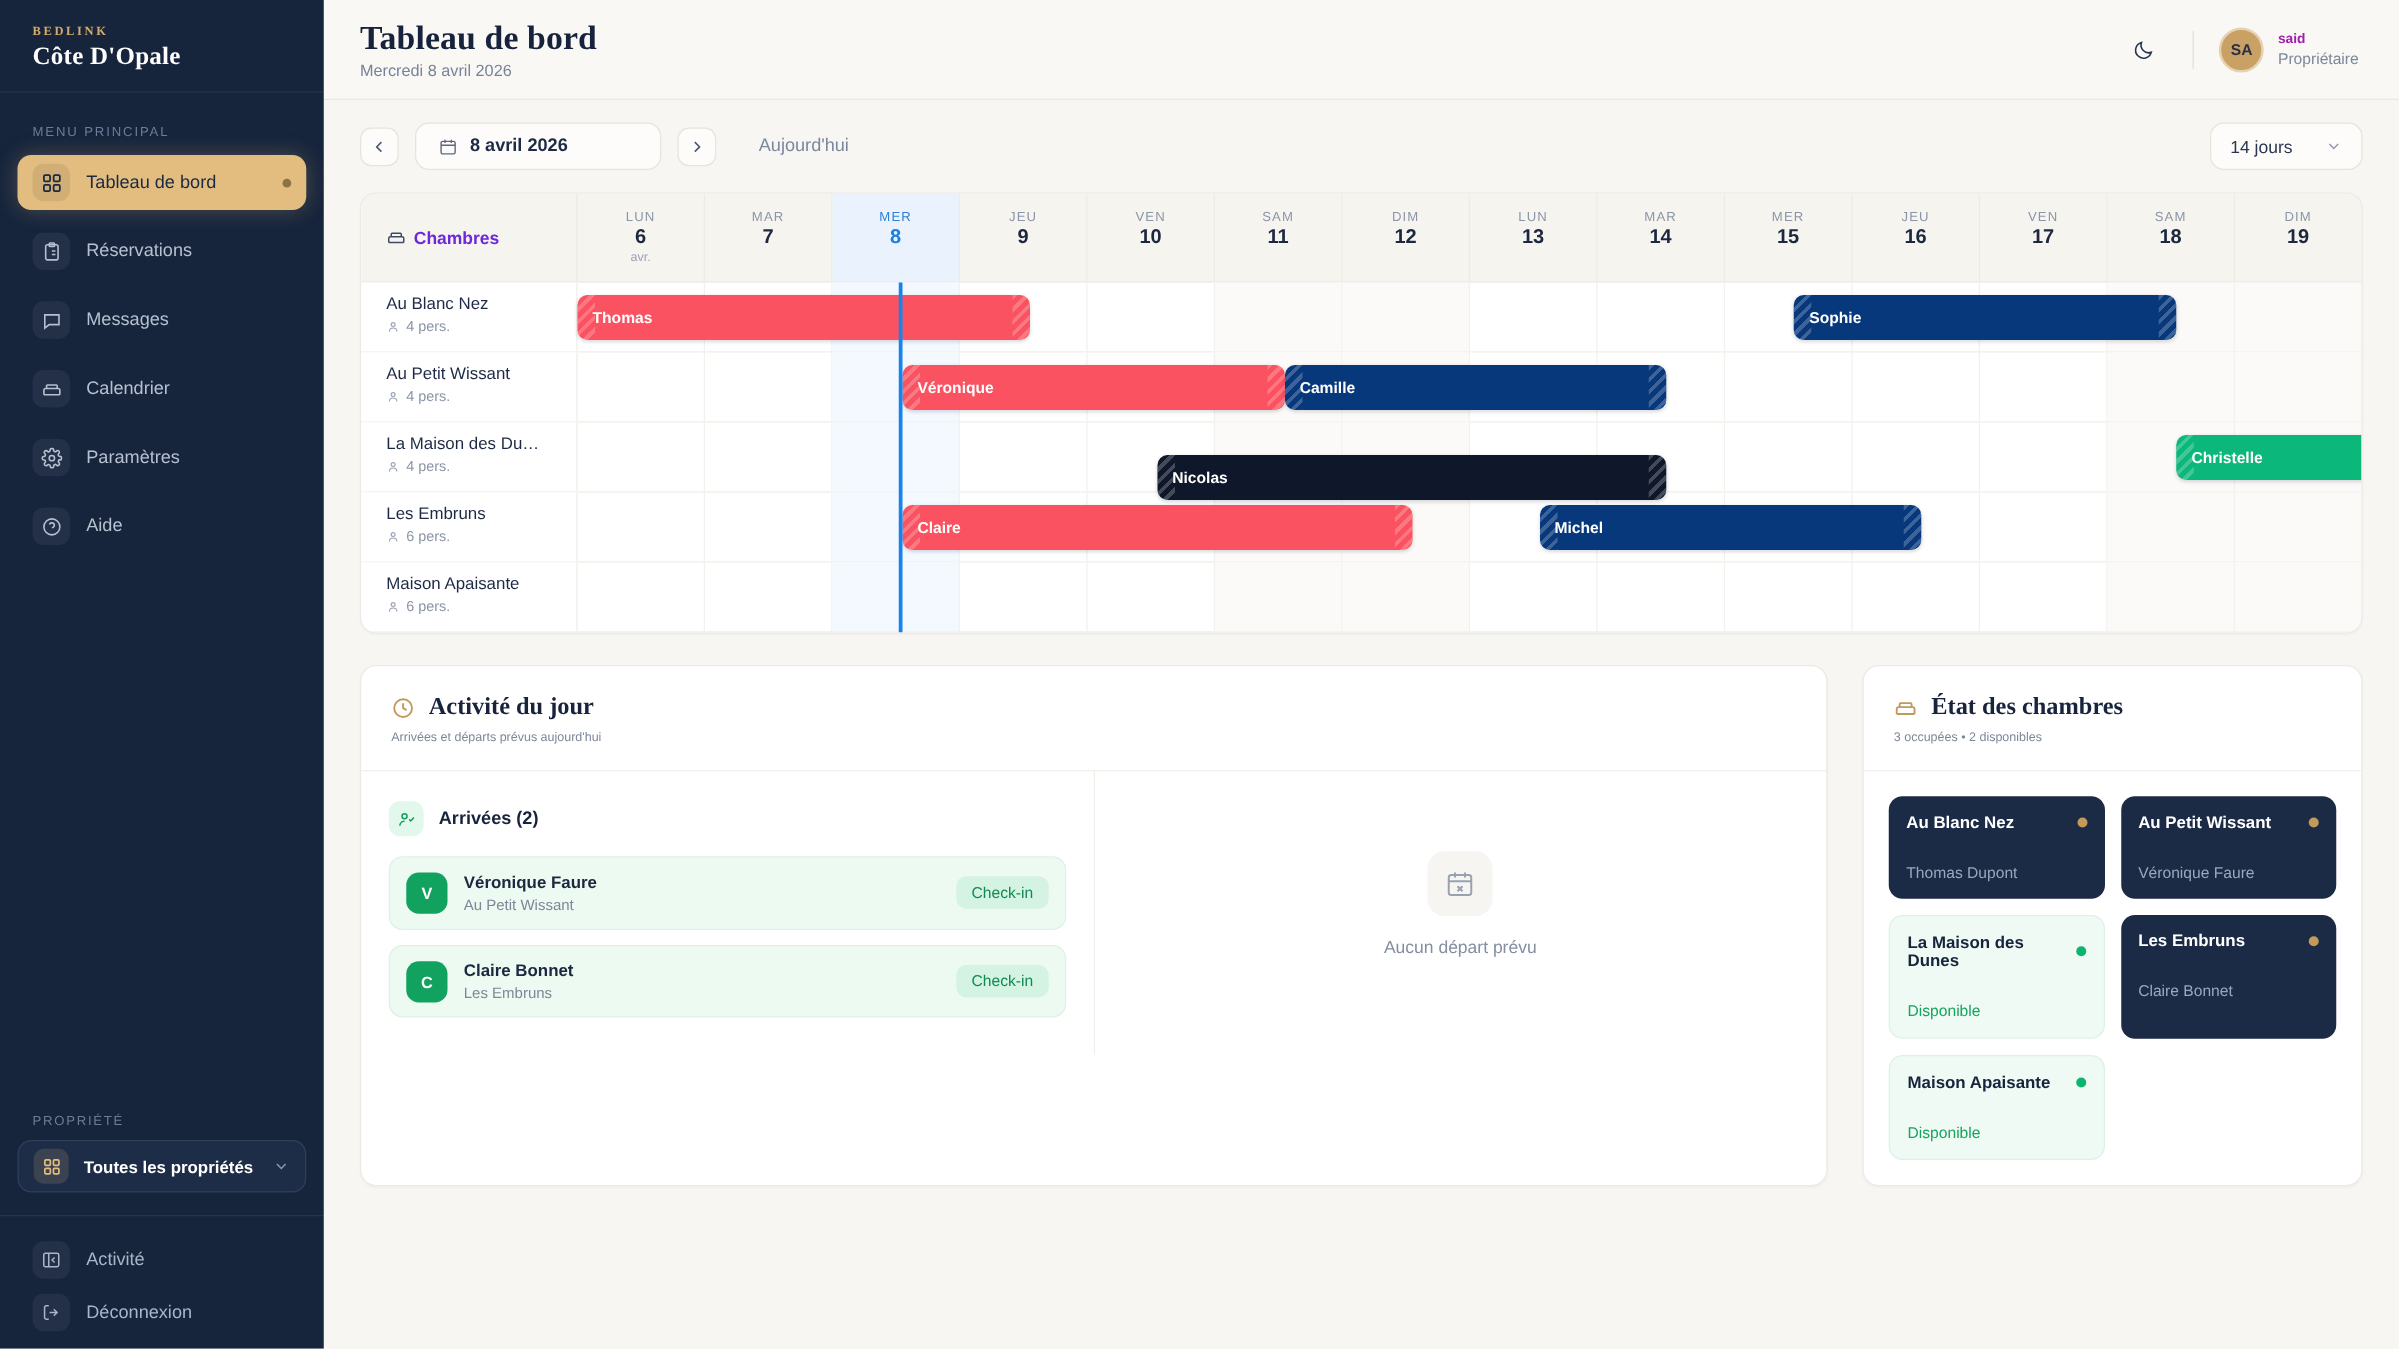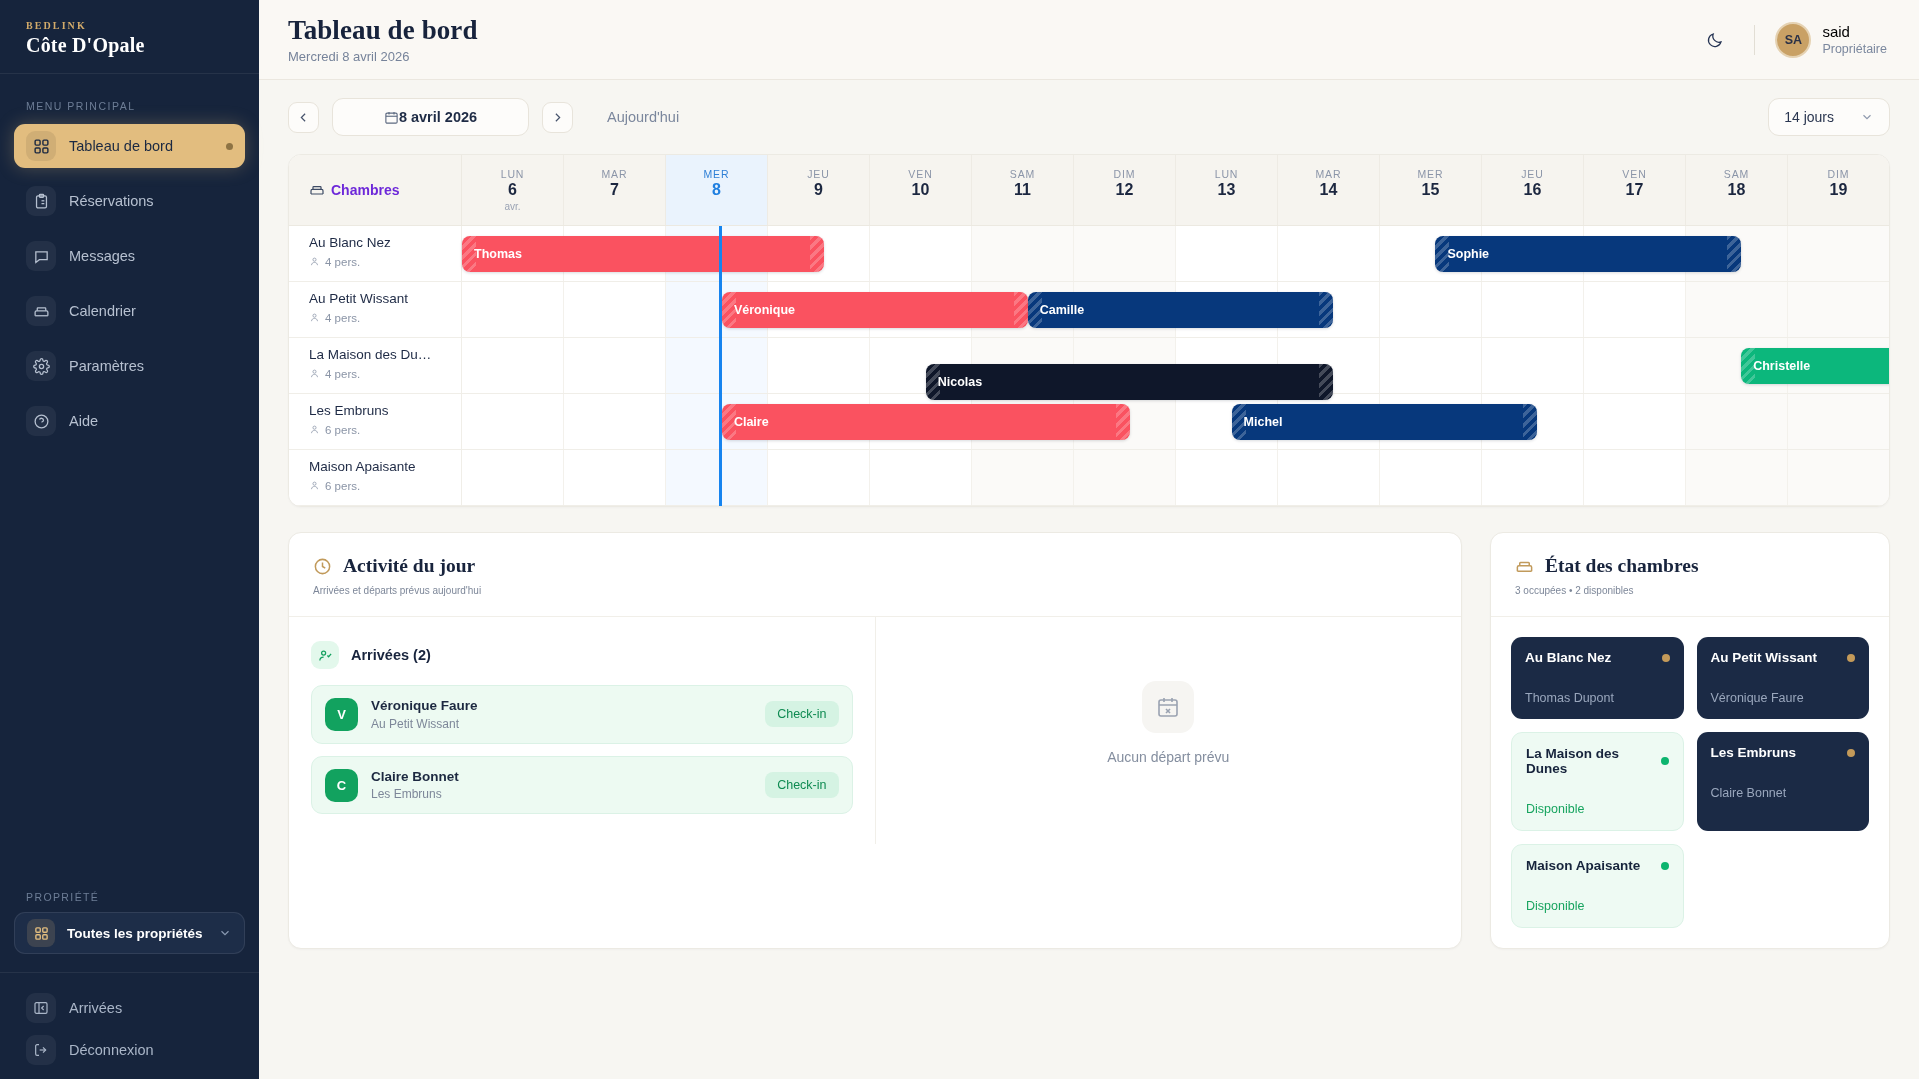--- a/index.html
+++ b/index.html
@@ -104,7 +104,7 @@
     color: #2a3147; display: flex; align-items: center; justify-content: center;
     font-size: 12.5px; font-weight: 700; border: 2px solid #e5d2b2;
   }
-  .user-name { font-size: 15px; font-weight: 400; color: #000000; line-height: 1.3; }
+  .user-name { font-size: 11px; font-weight: 700; color: #a21caf; line-height: 1.3; }
   .user-role { font-size: 12.5px; color: #7b889e; line-height: 1.3; }
 
   .content { flex: 1; overflow: hidden; padding: 0 29px; }

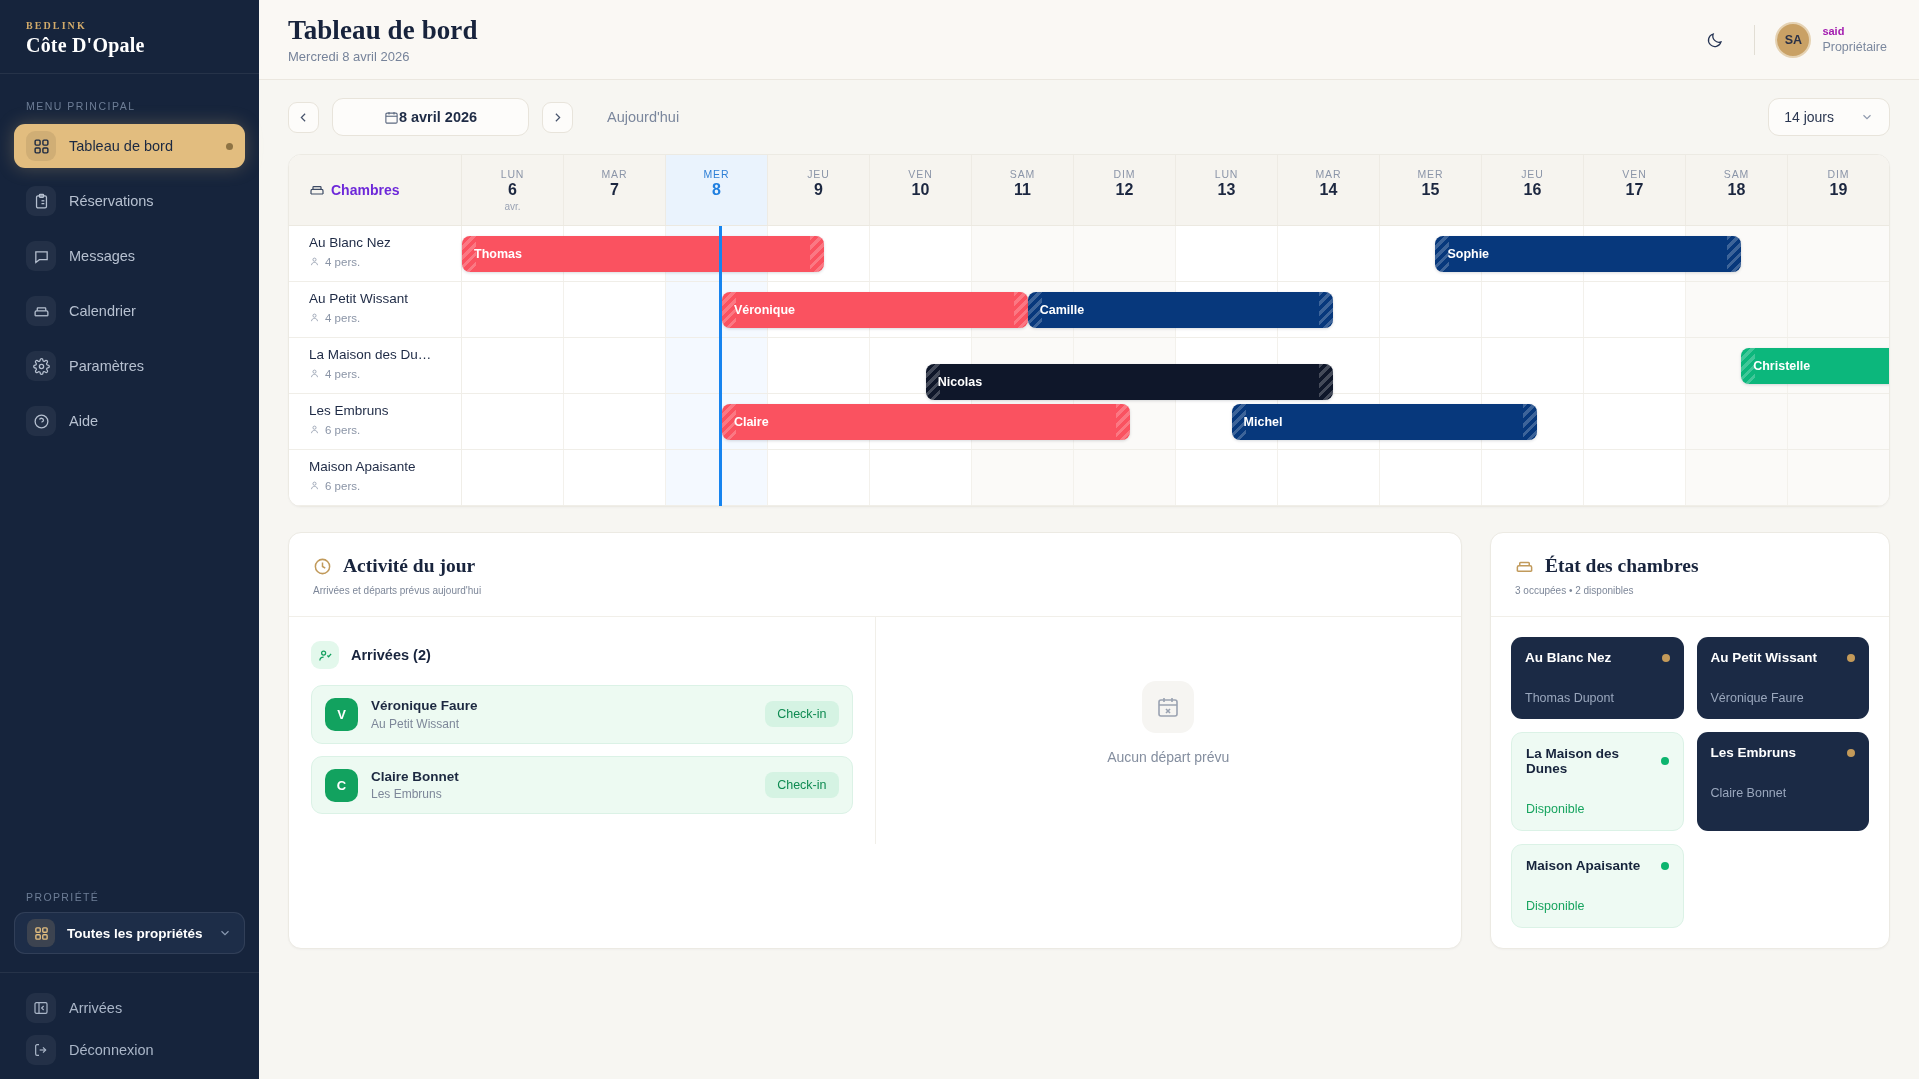--- a/index.html
+++ b/index.html
@@ -119,7 +119,7 @@
   .date-pill {
     height: 38px; min-width: 197px; border-radius: 11px; background: #fdfcfa;
     border: 1px solid #e8e4db; display: flex; align-items: center;
-    justify-content: center; cursor: pointer;
+    gap: 10px; cursor: pointer;
     font-size: 14.5px; font-weight: 600; color: #1e2b45; padding: 0 18px;
   }
   .today-link { font-size: 14.5px; color: #7b879d; margin-left: 21px; cursor: pointer; }

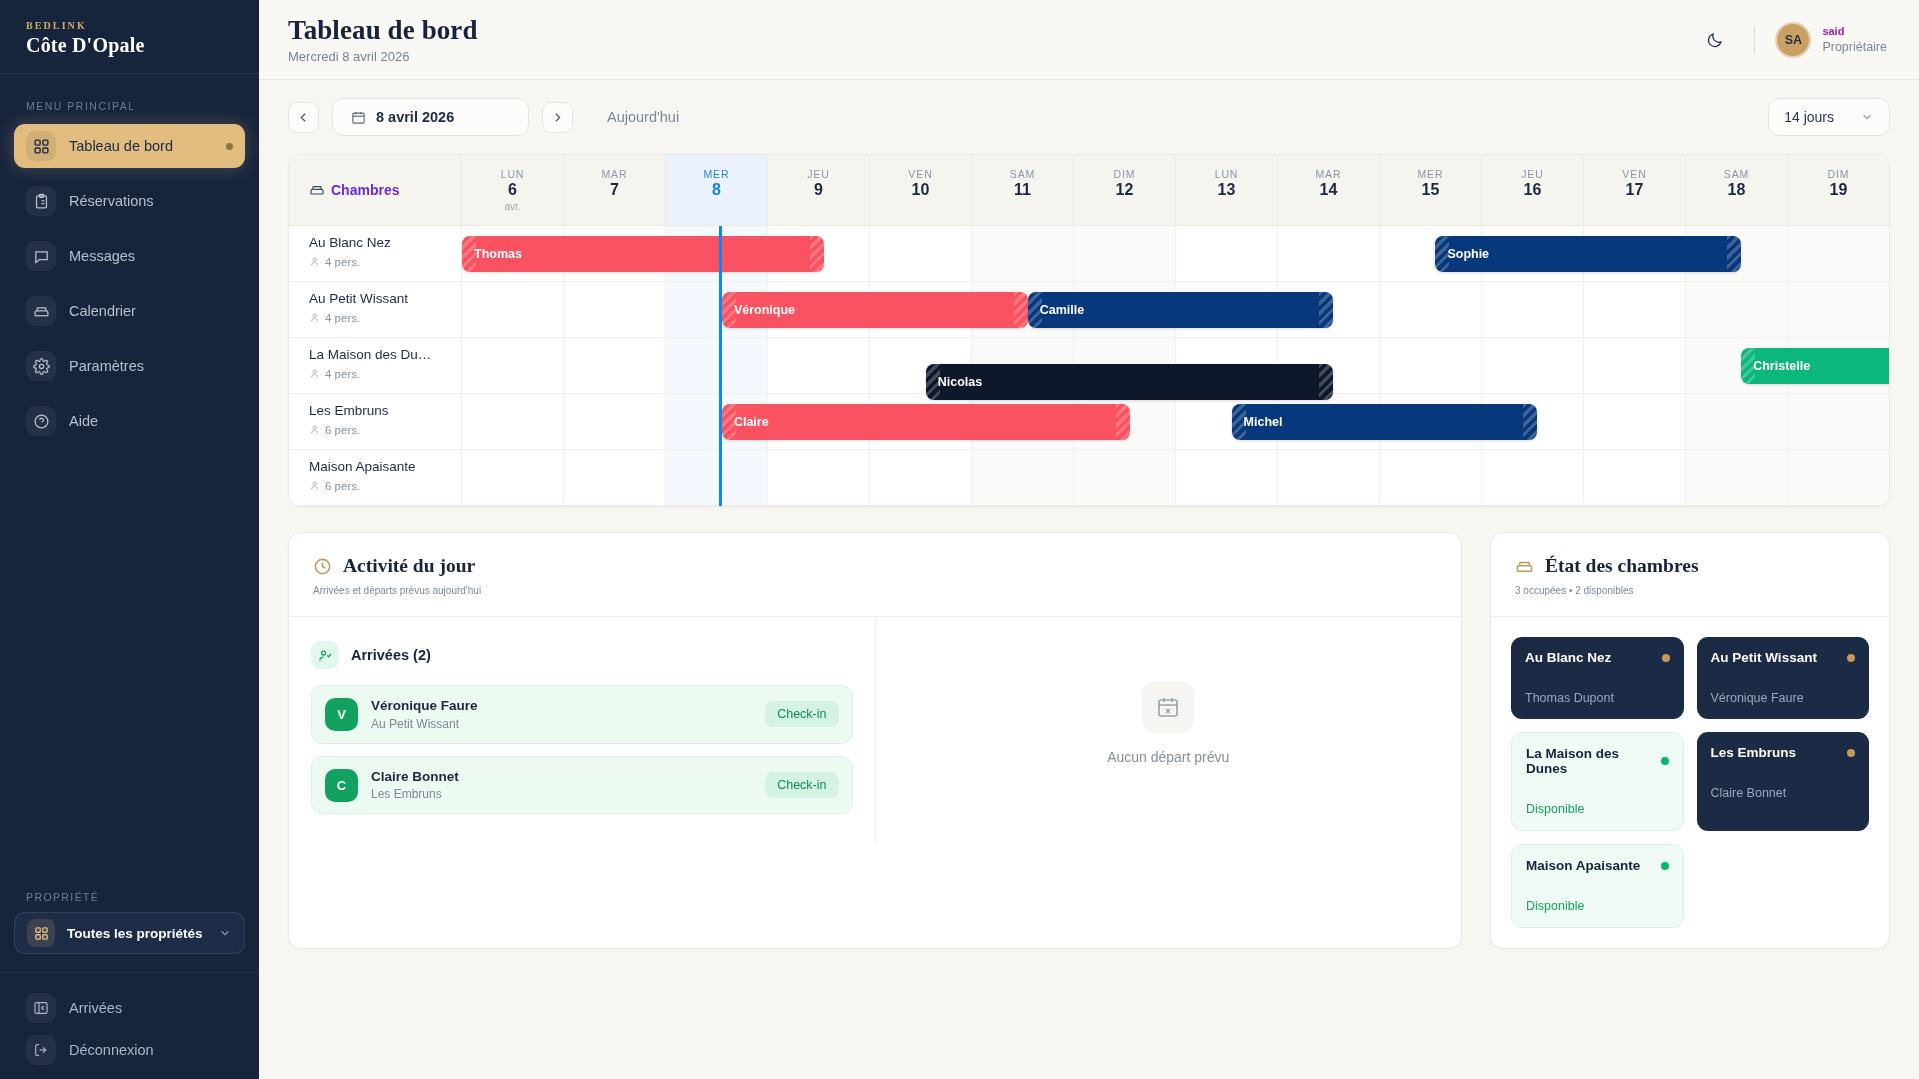--- a/index.html
+++ b/index.html
@@ -364,7 +364,7 @@
               <polyline points="16 9 13 12 16 15"></polyline>
             </svg>
         </span>
-        <span>Arrivées</span>
+        <span>Activité</span>
       </div>
       <div class="foot-item">
         <span class="ico">

